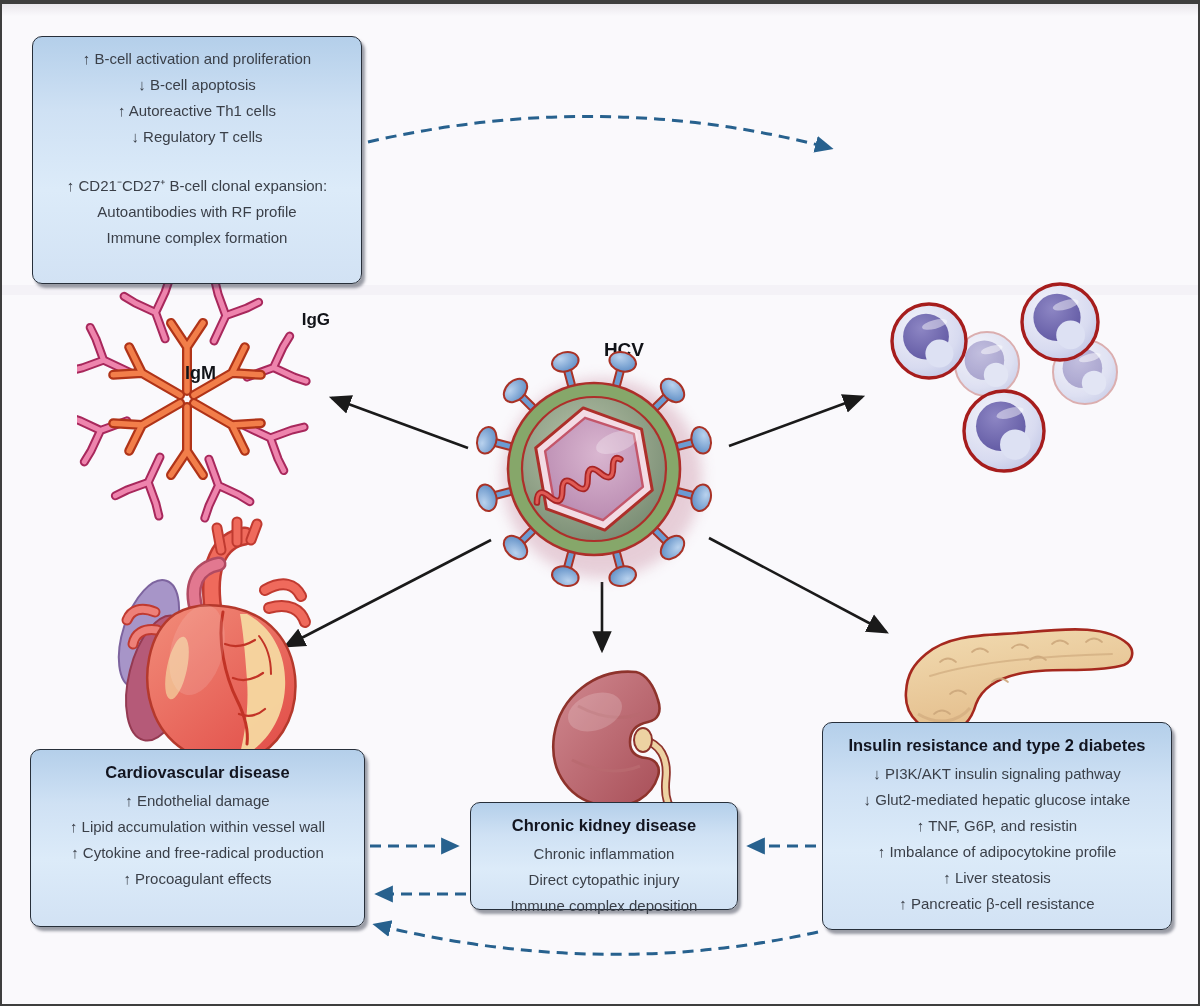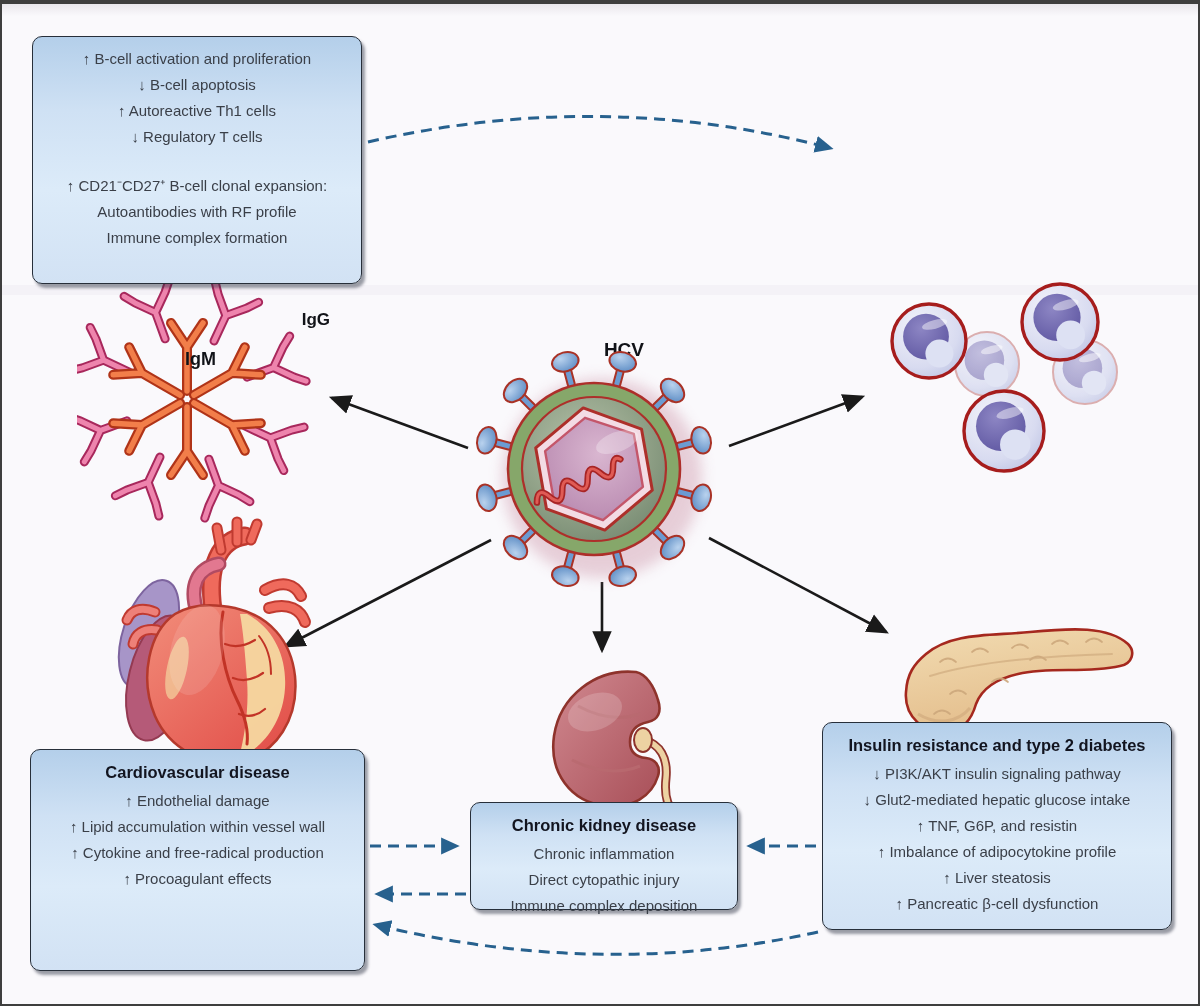--- a/index.html
+++ b/index.html
@@ -32,7 +32,7 @@
   .float-label{position:absolute;font-weight:bold;color:#111318;text-align:right;}
   #hcv-label{left:558px;top:335px;width:84px;font-size:19px;}
   #igg-label{left:278px;top:306px;width:50px;font-size:17px;}
-  #igm-label{left:158px;top:345px;width:56px;font-size:18px;z-index:3;}
+  #igm-label{left:158px;top:359px;width:56px;font-size:18px;z-index:3;}
   .art{position:absolute;}
   svg{display:block;}
 </style>

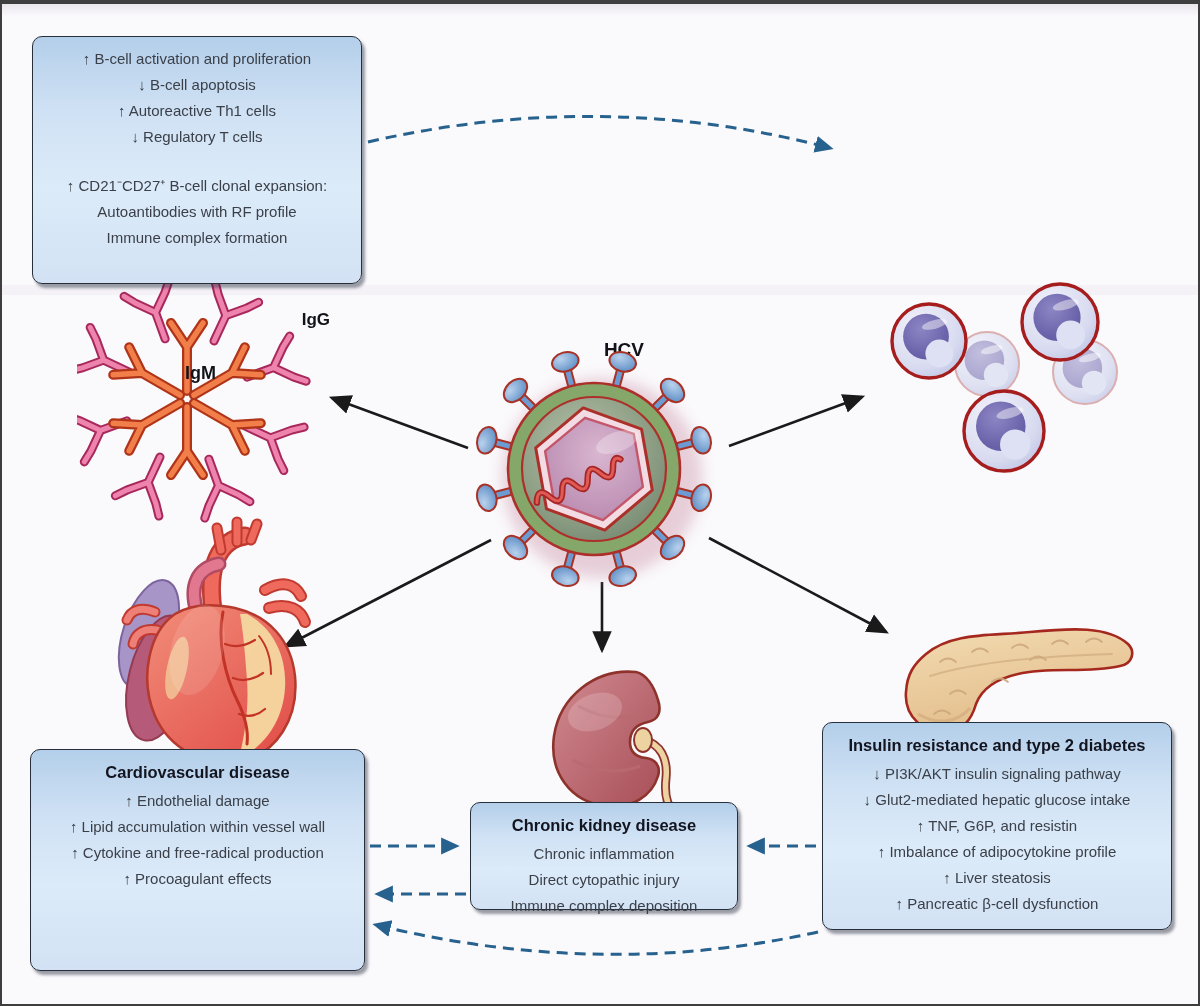--- a/index.html
+++ b/index.html
@@ -378,7 +378,7 @@
   </div>
 
 
-  <div class="box" style="left:28px;top:745px;width:335px;height:222px;z-index:4">
+  <div class="box" style="left:28px;top:745px;width:335px;height:178px;z-index:4">
     <div class="box-title">Cardiovascular disease</div>
     <div class="box-line">↑ Endothelial damage</div>
     <div class="box-line">↑ Lipid accumulation within vessel wall</div>

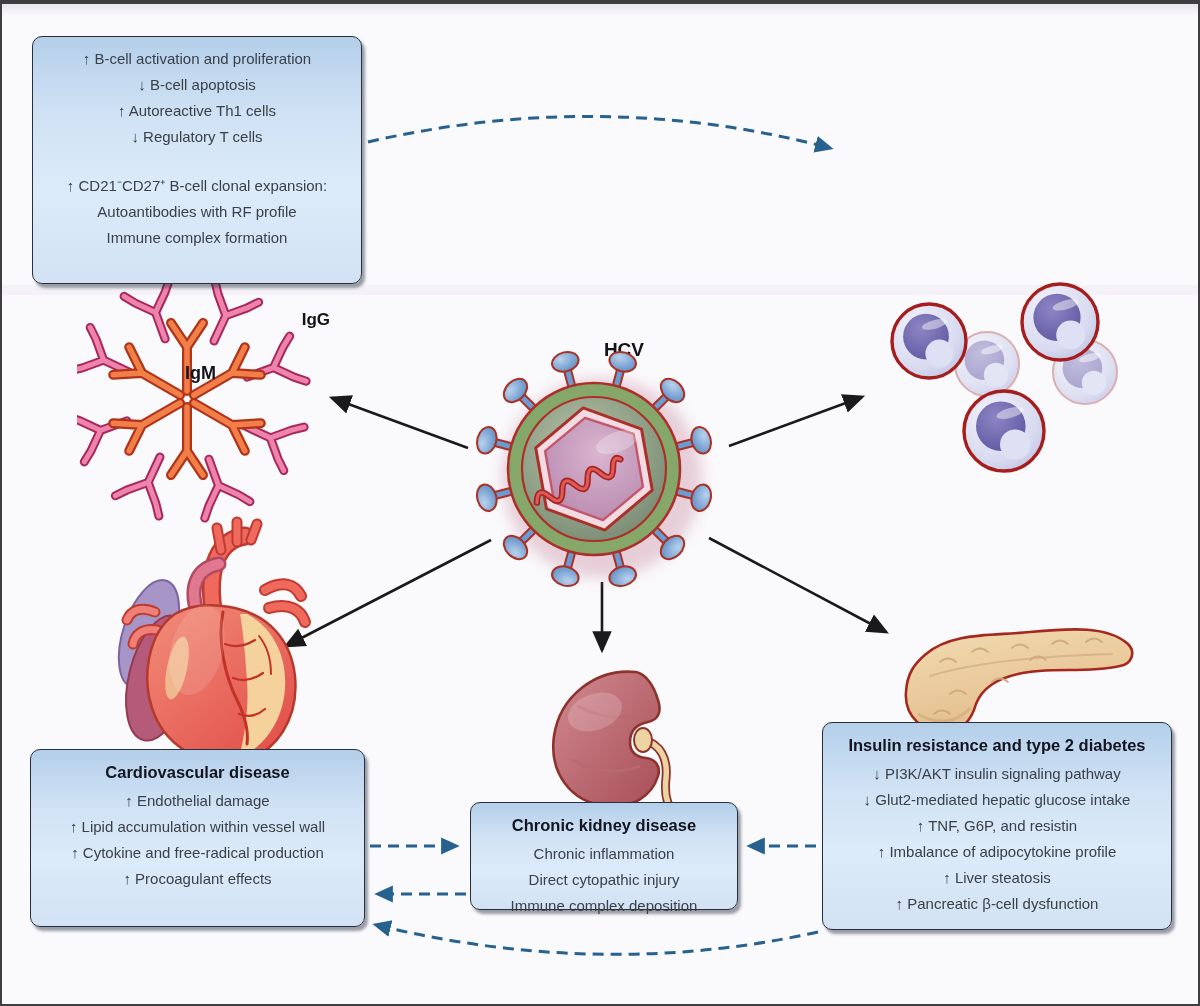--- a/index.html
+++ b/index.html
@@ -400,7 +400,7 @@
     <div class="box-line">↑ TNF, G6P, and resistin</div>
     <div class="box-line">↑ Imbalance of adipocytokine profile</div>
     <div class="box-line">↑ Liver steatosis</div>
-    <div class="box-line">↑ Pancreatic β-cell dysfunction</div>
+    <div class="box-line">↑ Pancreatic β-cell resistance</div>
   </div>
 </div>
 

